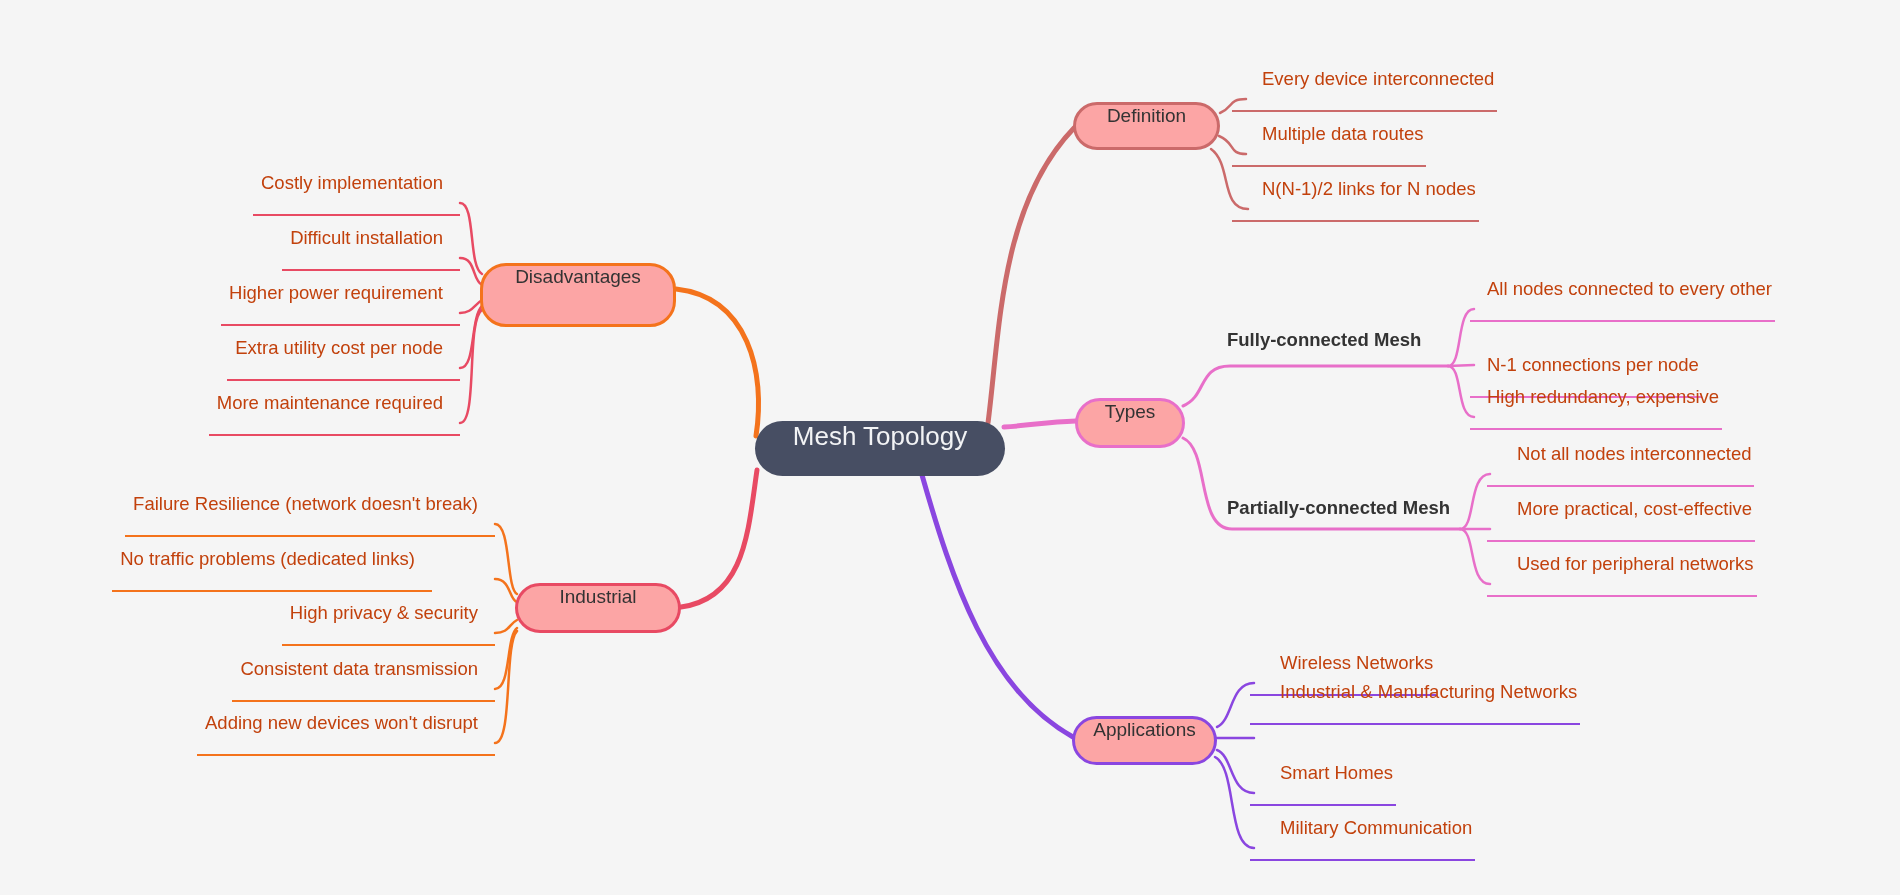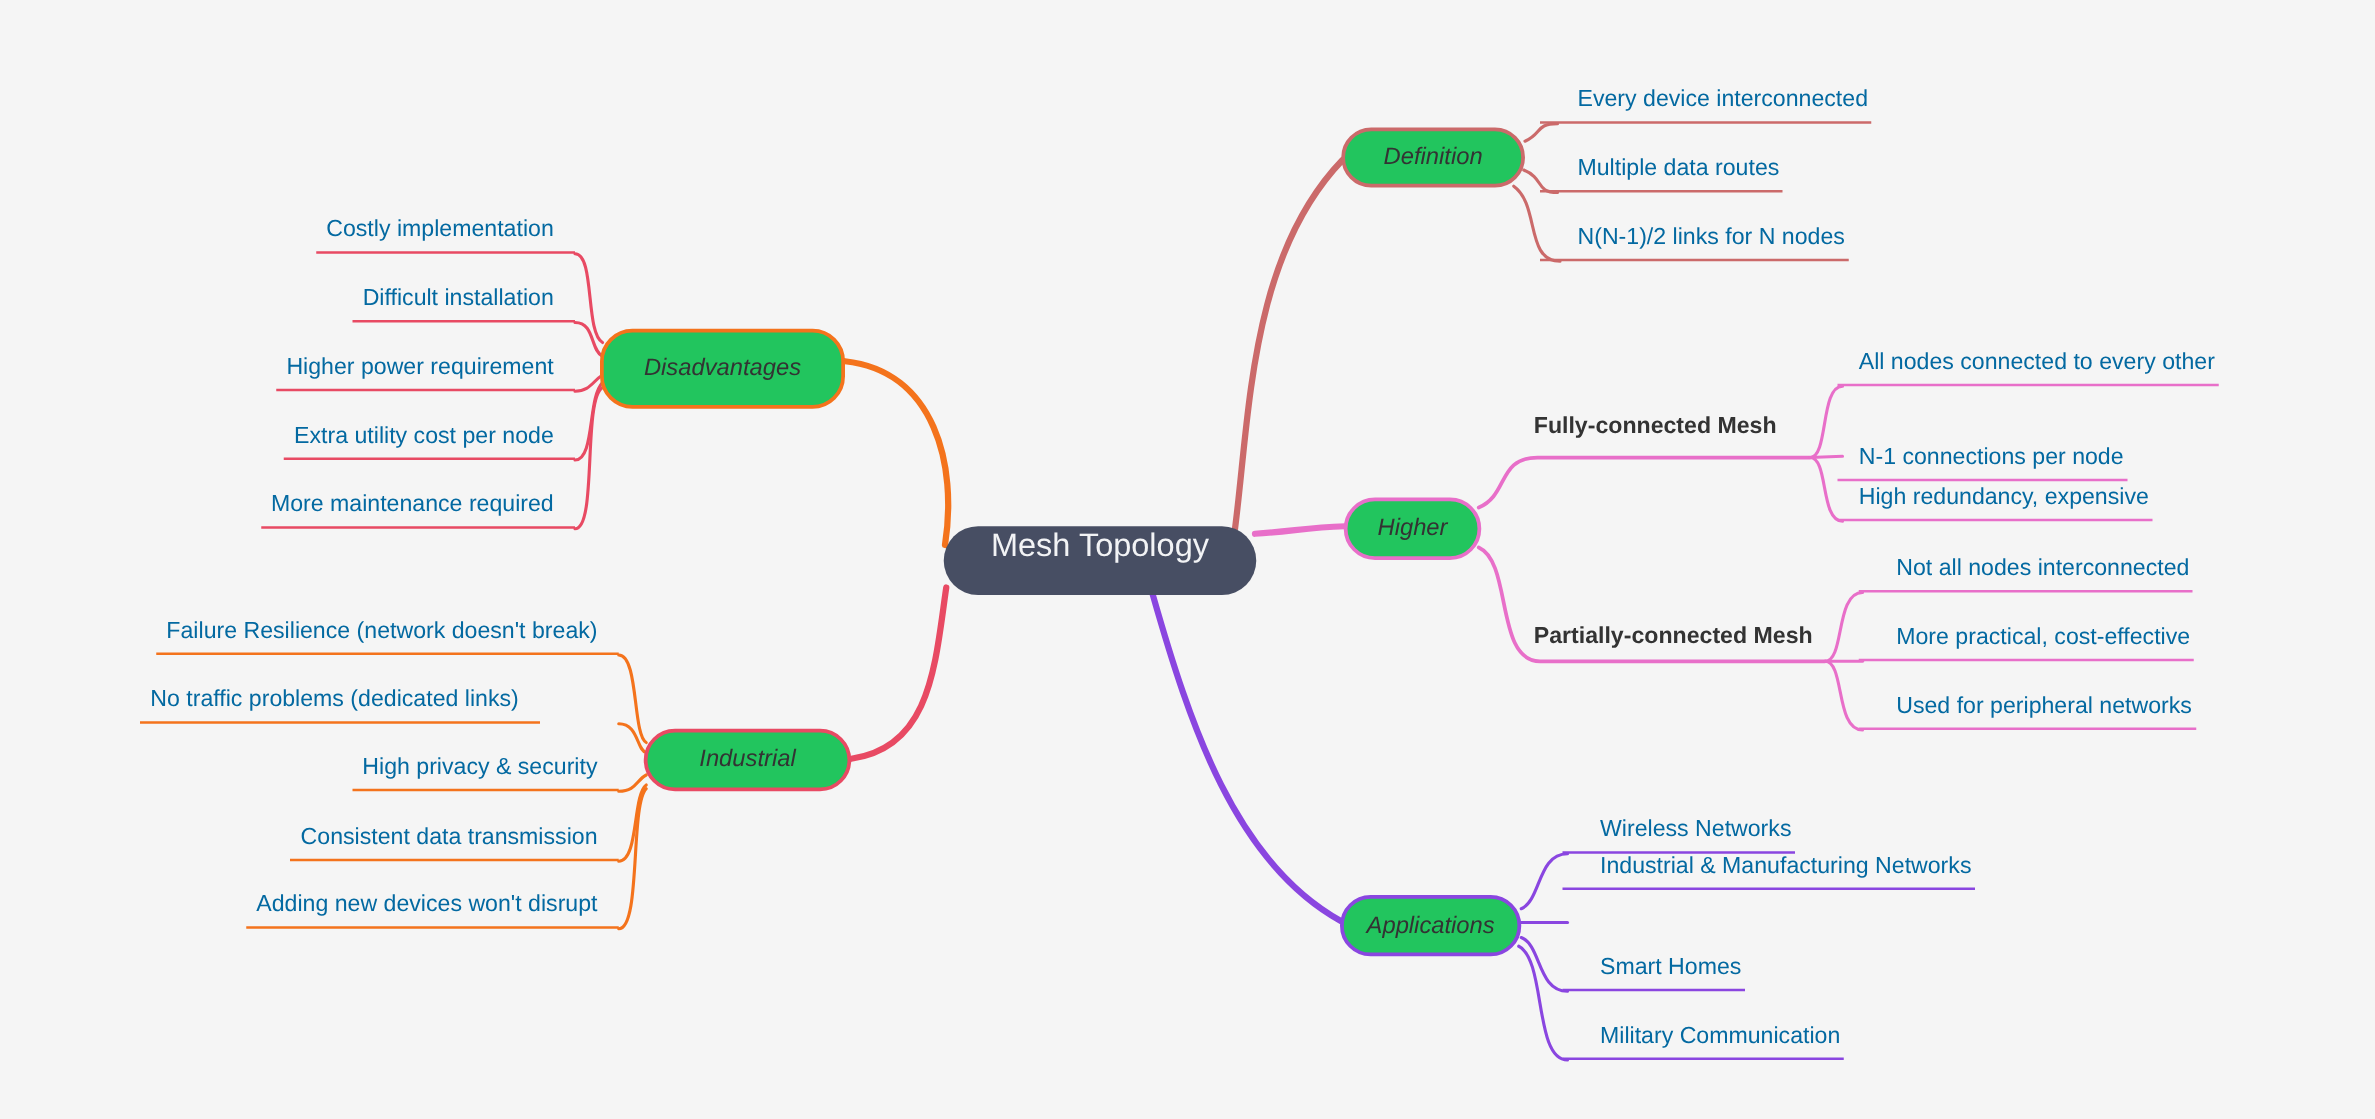--- a/index.html
+++ b/index.html
@@ -29,8 +29,8 @@
   }
   .leaf{
     position:absolute;
-    font-size:18.5px;line-height:26px;color:#0369a1;white-space:nowrap;
-    padding-bottom:5px;border-bottom:2.5px solid #999;
+    font-size:18.5px;line-height:26px;color:#c2410c;white-space:nowrap;
+    padding-bottom:18px;border-bottom:2.5px solid #999;
   }
   .leaf.rside{padding-left:30px;padding-right:3px;}
   .leaf.rside.tight{padding-left:17px;}

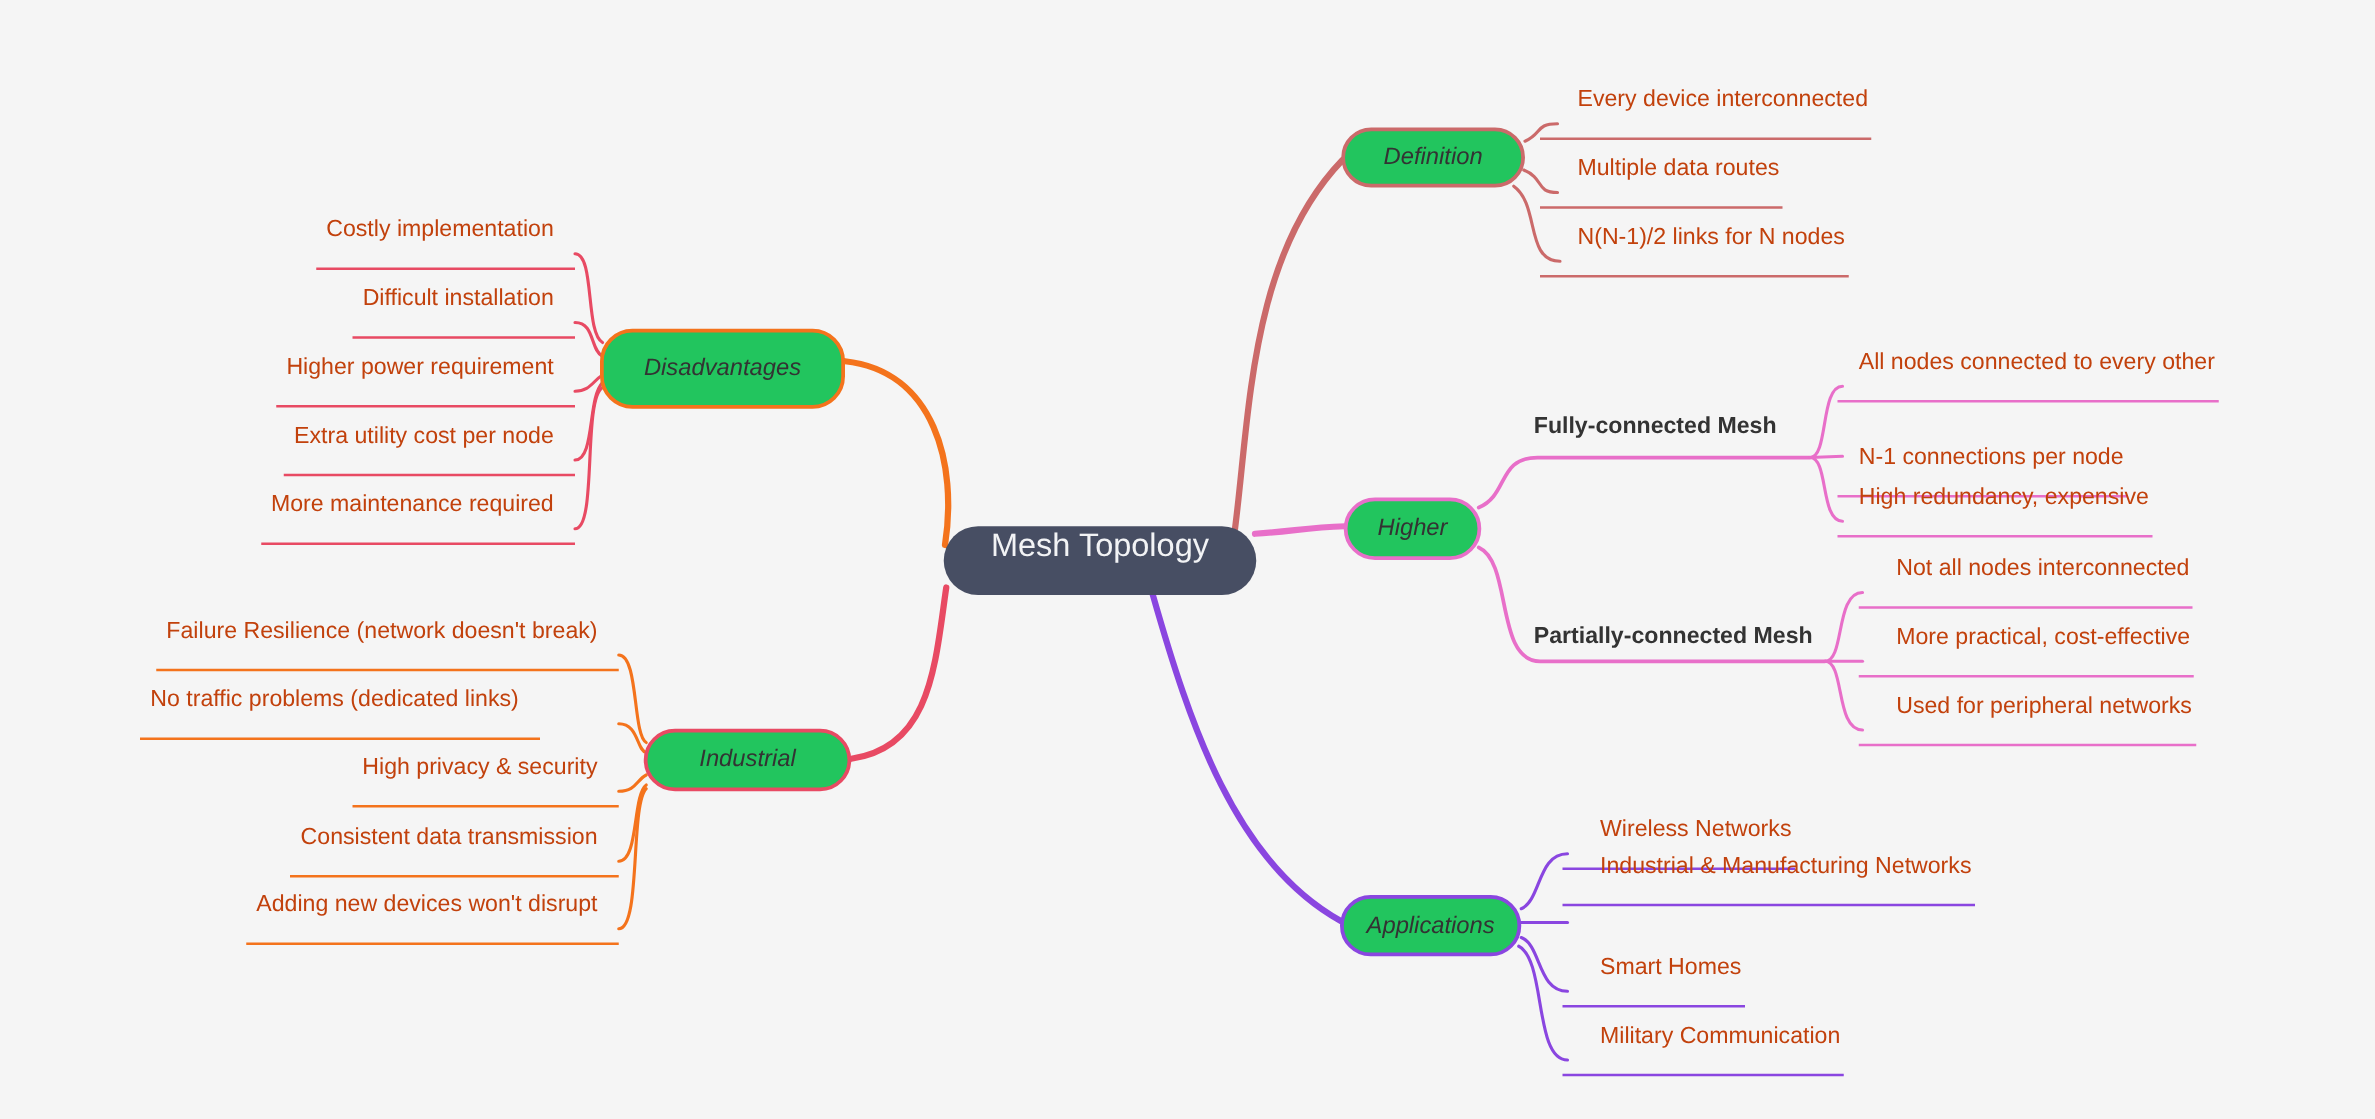--- a/index.html
+++ b/index.html
@@ -17,9 +17,9 @@
 
   .pill{
     position:absolute;box-sizing:border-box;
-    background:#22c55e;border:3px solid #999;border-radius:26px;
-    display:flex;align-items:center;justify-content:center;
-    font-size:19px;color:#333333;white-space:nowrap;font-style:italic;
+    background:#fca5a5;border:3px solid #999;border-radius:26px;
+    display:flex;justify-content:center;
+    font-size:19px;color:#333333;white-space:nowrap;
   }
   .root{
     position:absolute;left:755px;top:421px;width:250px;height:55px;

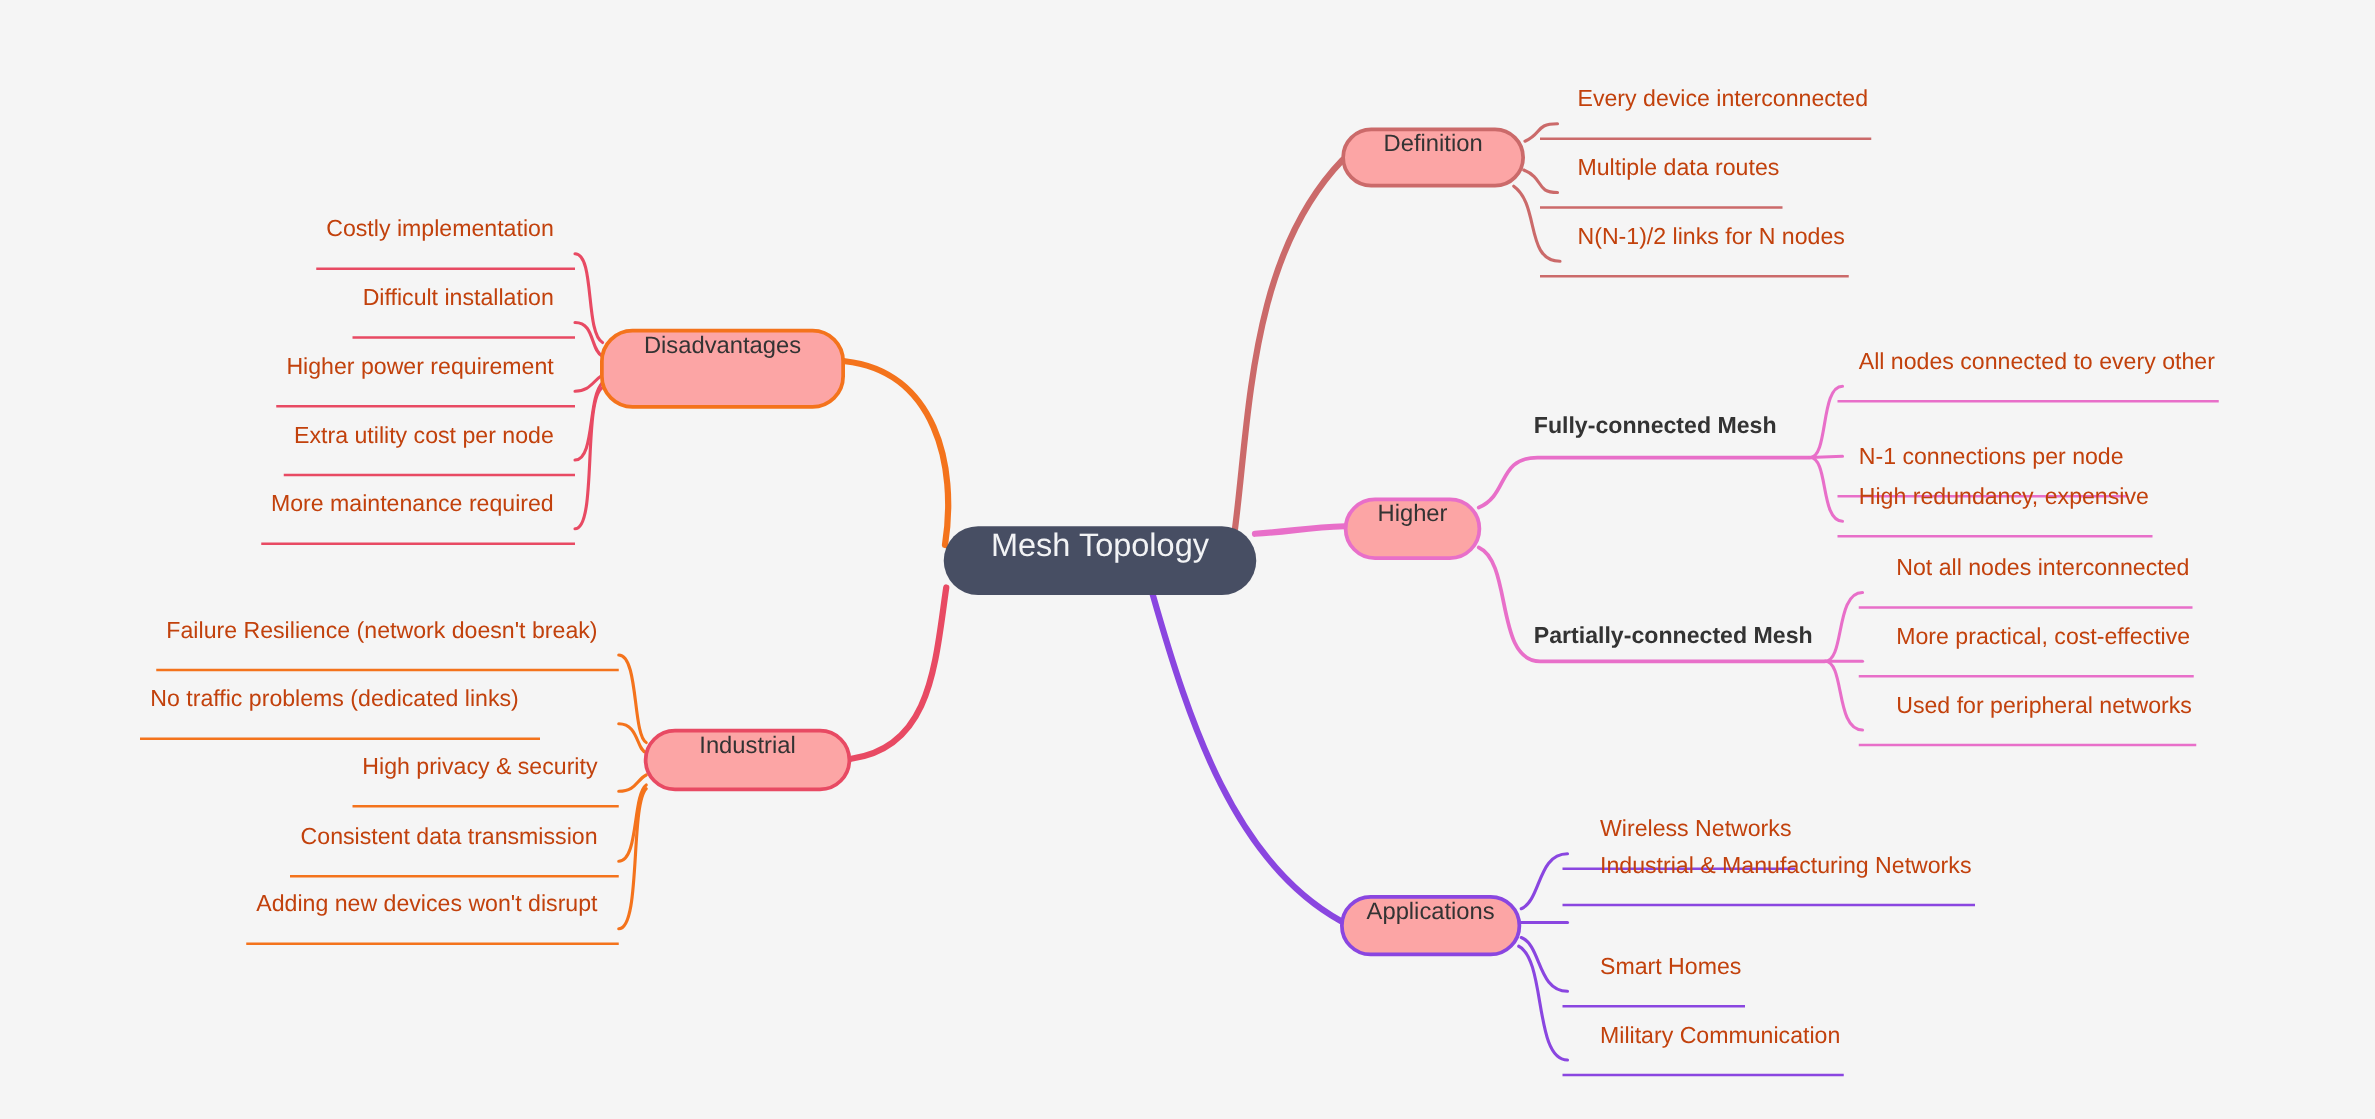--- a/index.html
+++ b/index.html
@@ -92,7 +92,7 @@
     <span>Definition</span>
   </div>
   <div class="pill" style="left: 1075px; top: 398px; width: 110px; height: 50px; border-color: rgb(232, 111, 201);">
-    <span>Higher</span>
+    <span>Types</span>
   </div>
   <div class="pill" style="left: 1072px; top: 716px; width: 145px; height: 49px; border-color: rgb(138, 70, 224);">
     <span>Applications</span>

